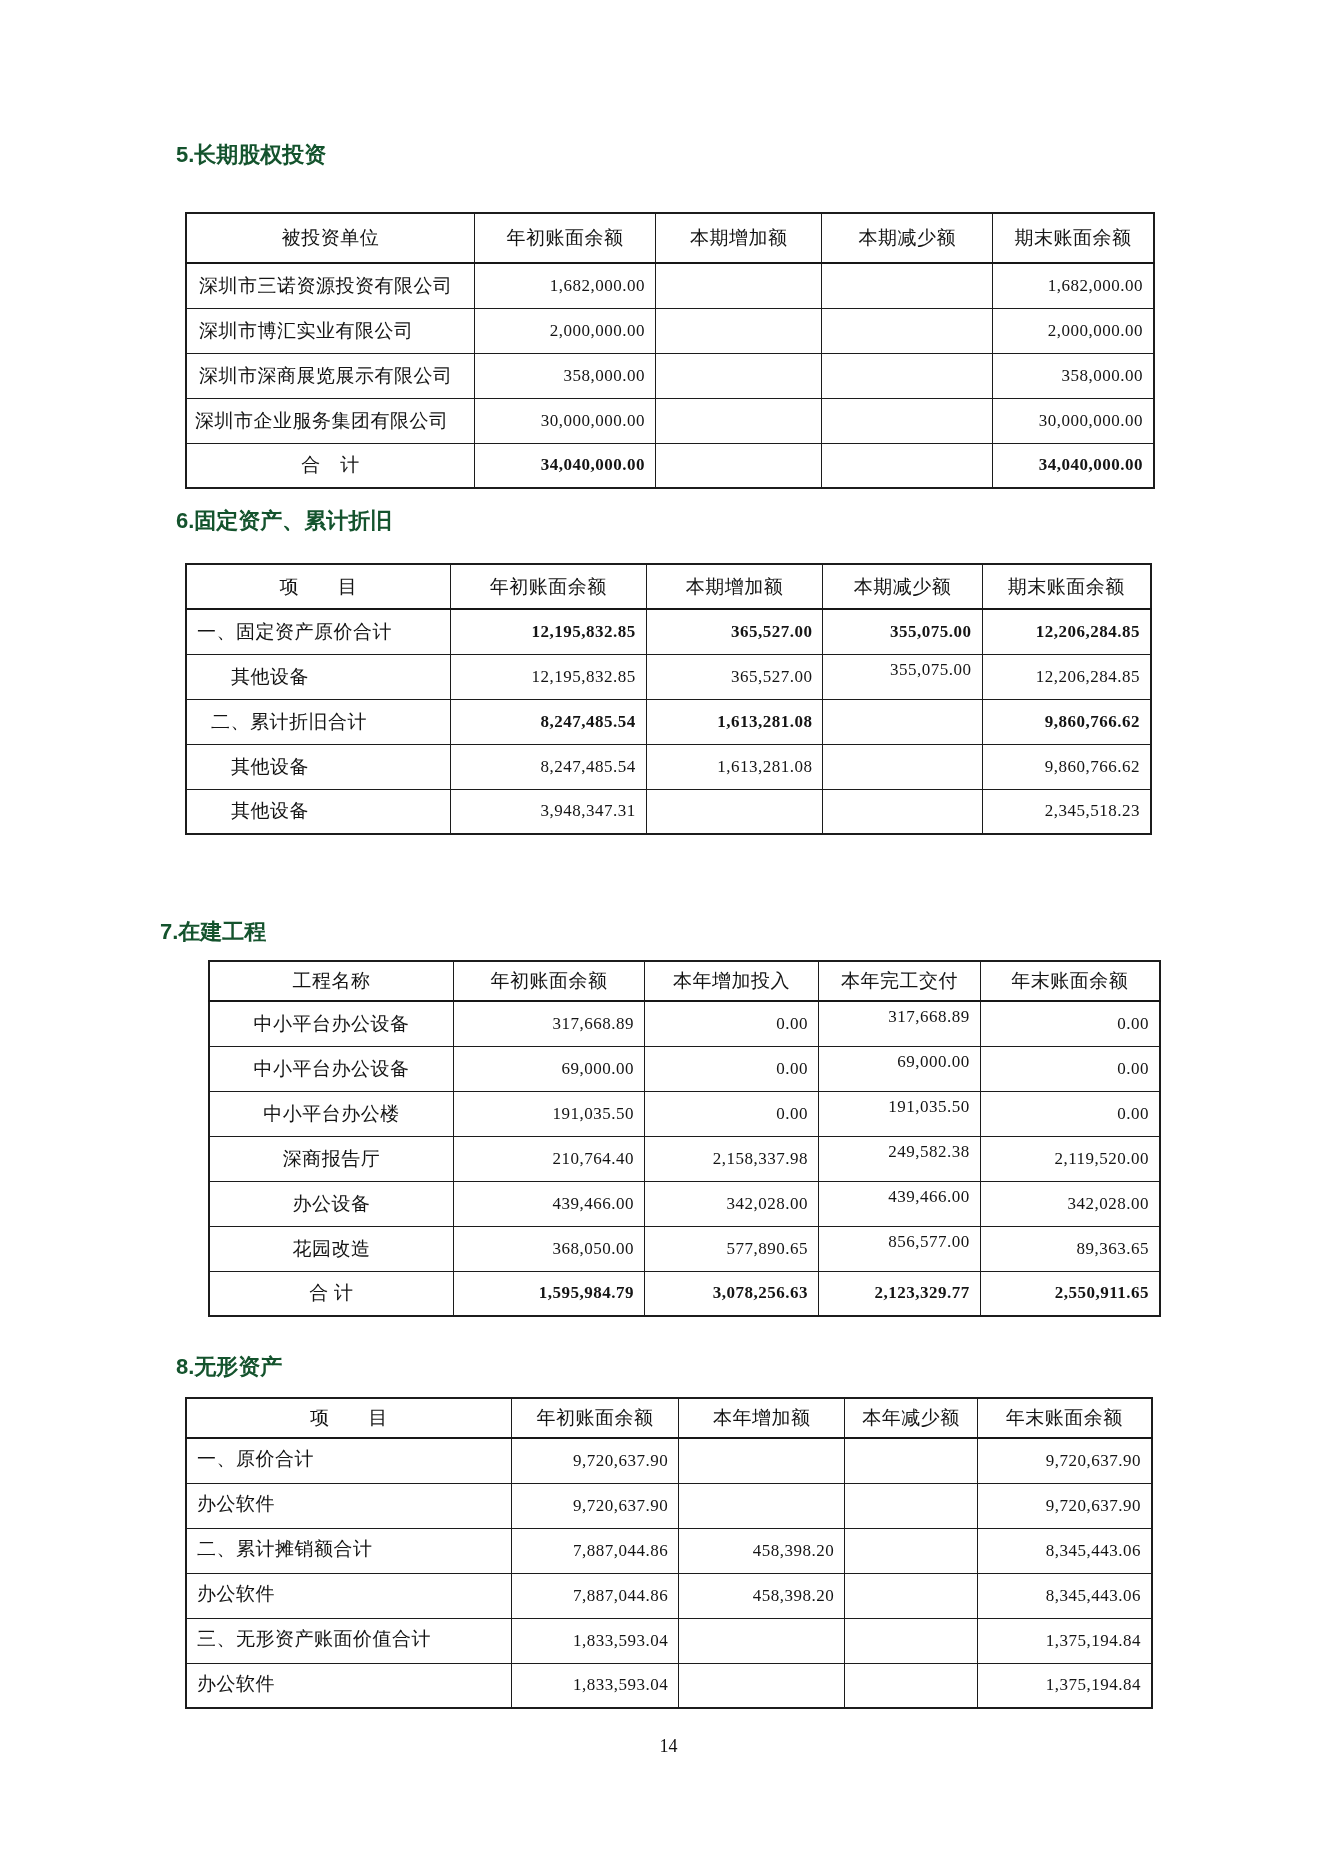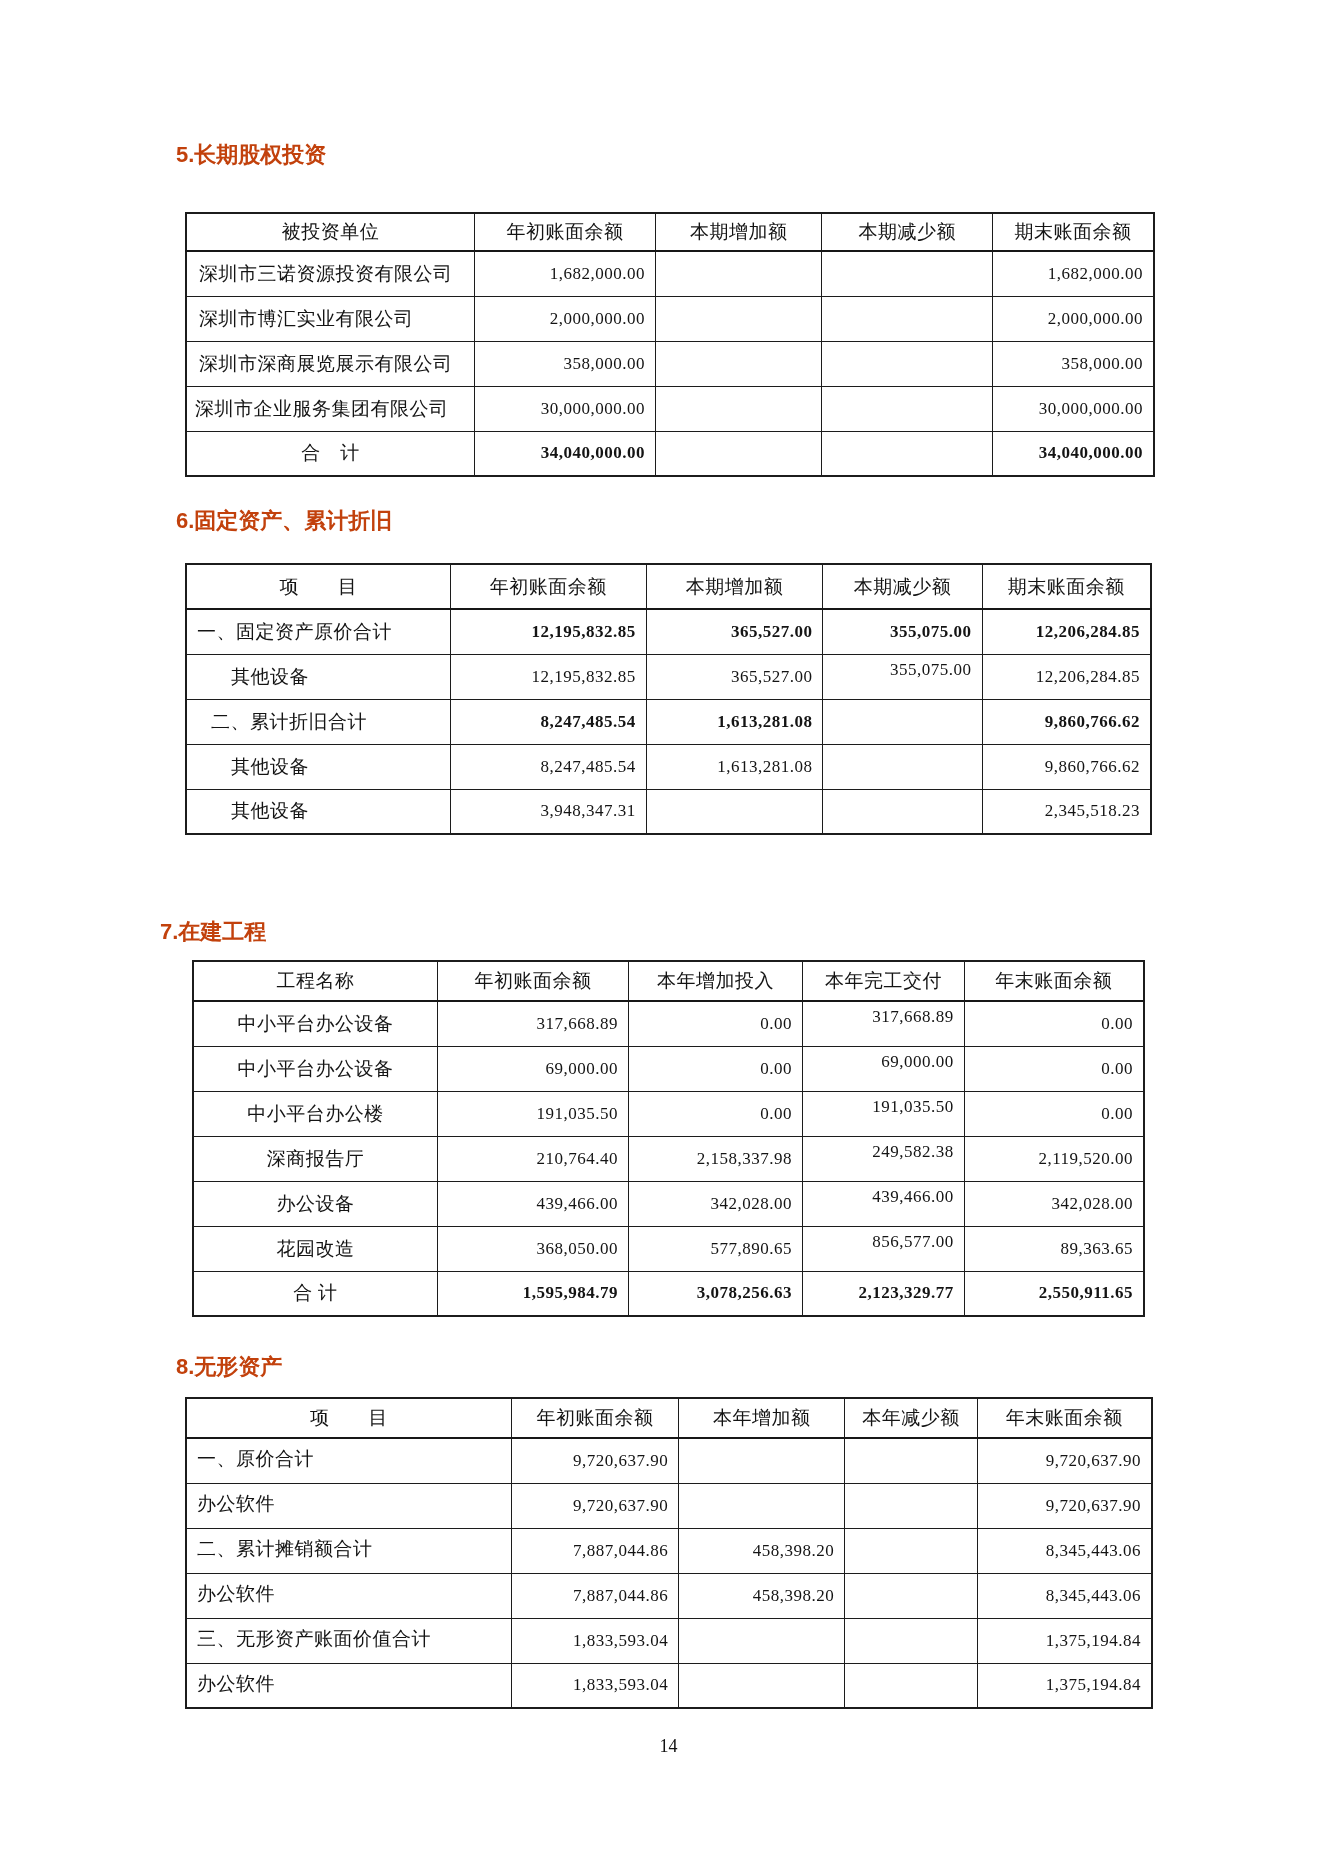--- a/index.html
+++ b/index.html
@@ -11,7 +11,7 @@
   .section-title{
     position:absolute;
     font-family:"Liberation Sans","DejaVu Sans",sans-serif;
-    font-weight:700;font-size:22px;color:#c2410c;white-space:nowrap;
+    font-weight:700;font-size:22px;color:#14532d;white-space:nowrap;
   }
   table.report-table{
     position:absolute;border-collapse:collapse;table-layout:fixed;

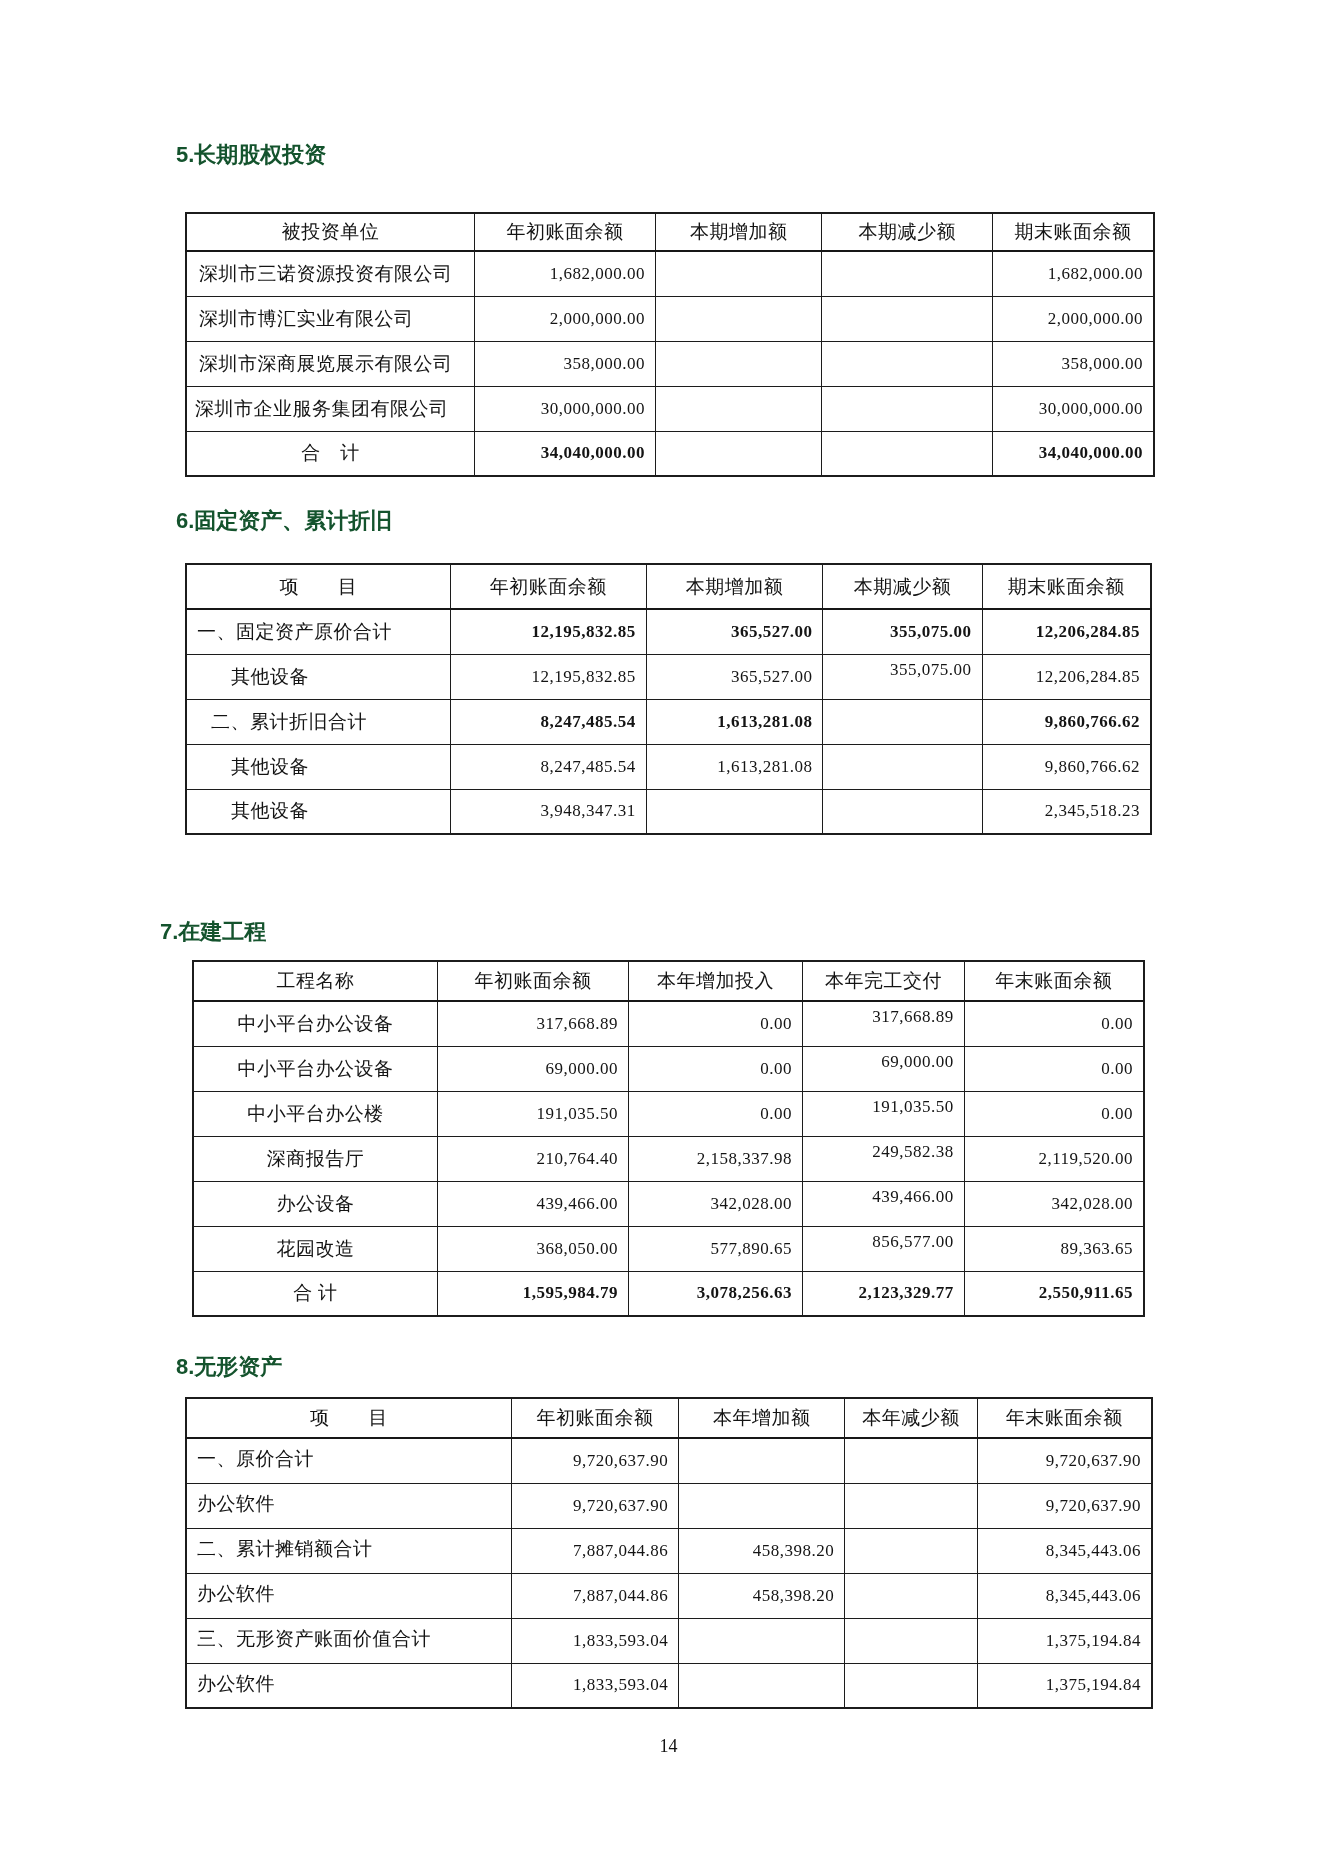--- a/index.html
+++ b/index.html
@@ -52,7 +52,7 @@
         <col style="width: 16.7%;">
       </colgroup>
       <thead>
-        <tr style="height: 38px;">
+        <tr style="height: 50px;">
           <th>被投资单位</th>
           <th>年初账面余额</th>
           <th>本期增加额</th>

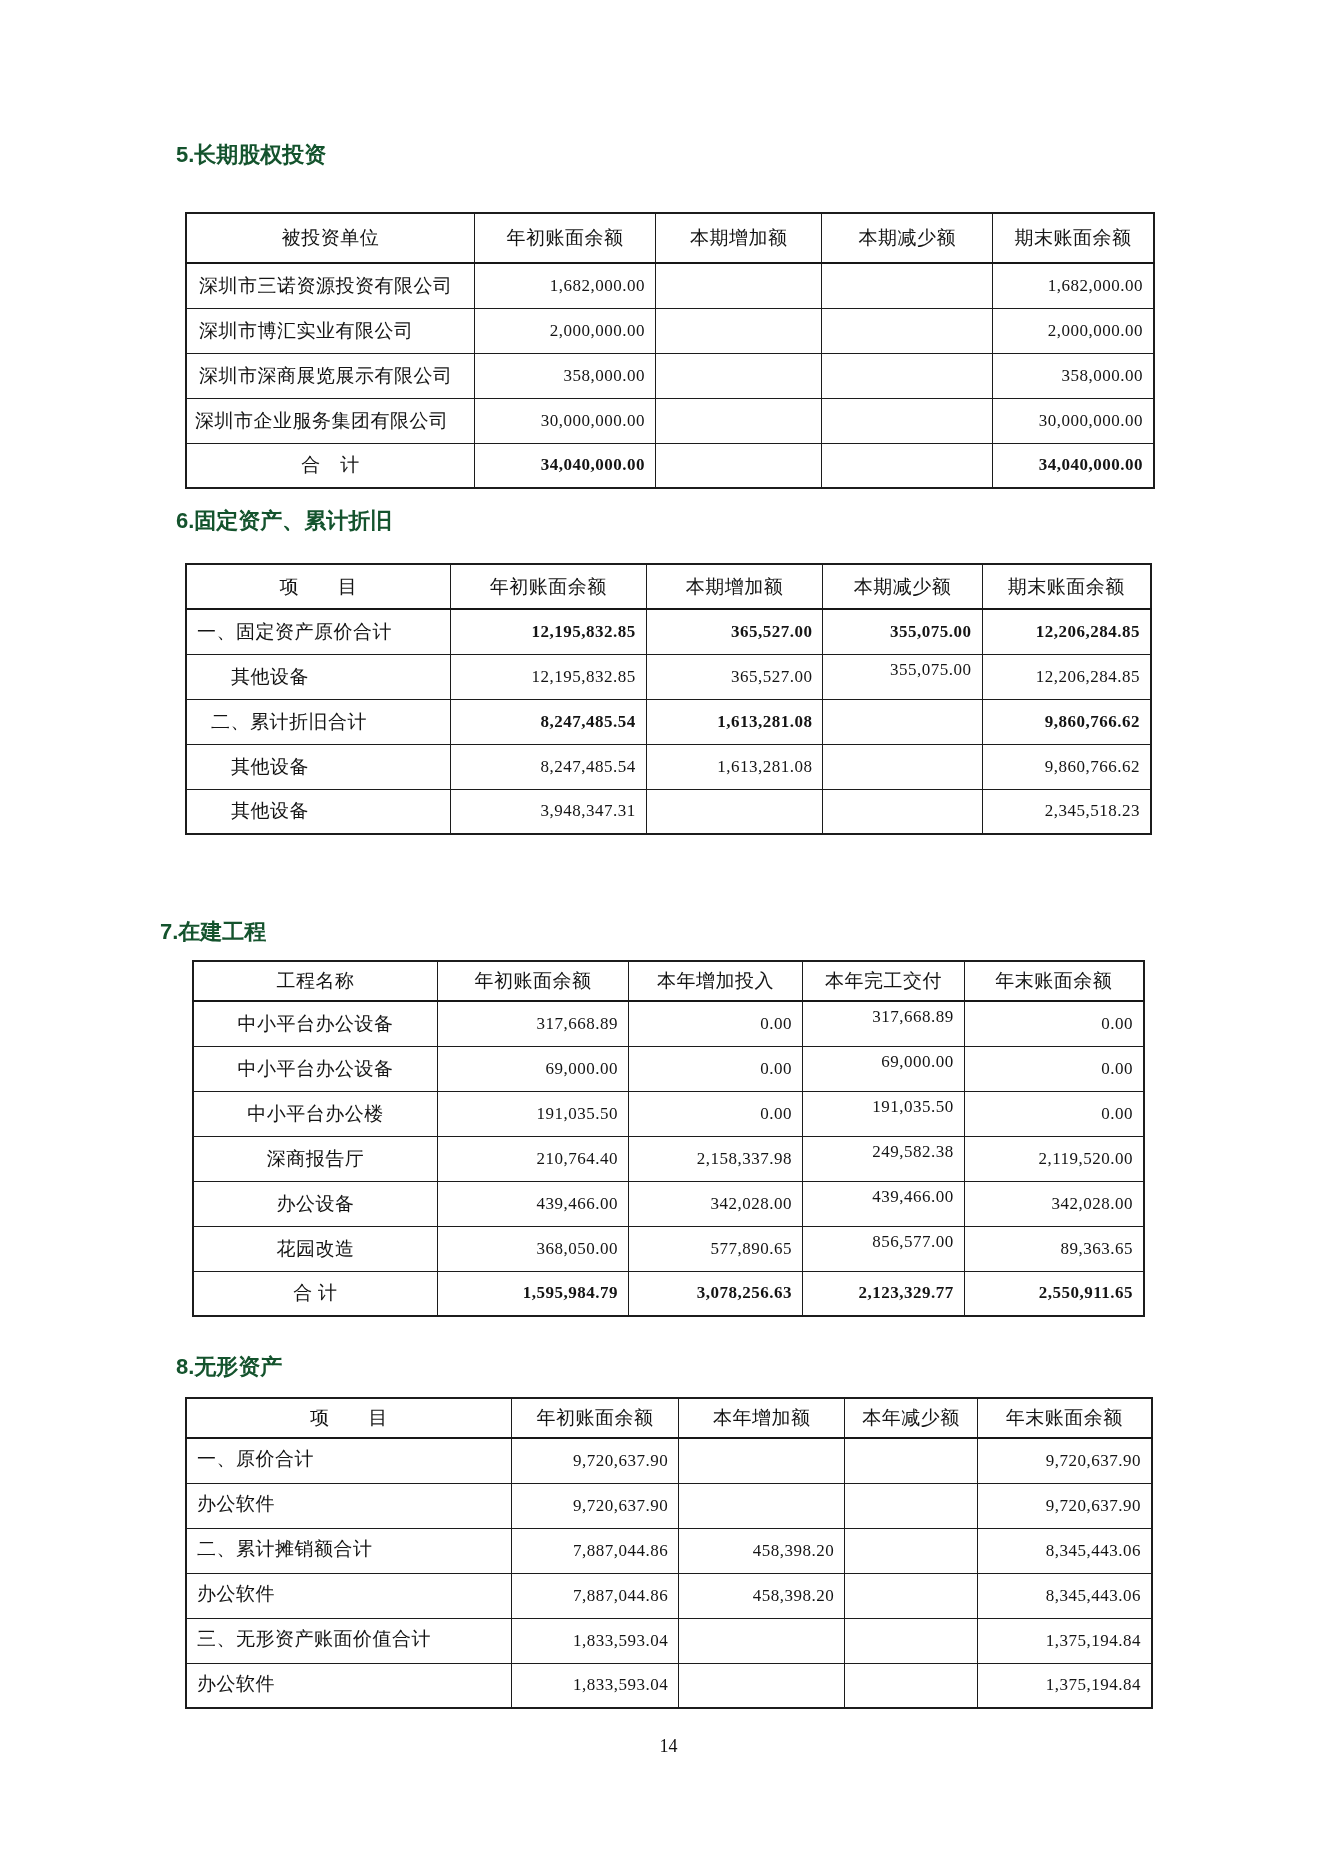--- a/index.html
+++ b/index.html
@@ -155,7 +155,7 @@
       </tbody>
     </table>
     <div class="section-title" style="left: 160px; top: 917px;">7.在建工程</div>
-    <table class="report-table" style="left: 192px; top: 960px; width: 953px;">
+    <table class="report-table" style="left: 208px; top: 960px; width: 953px;">
       <colgroup>
         <col style="width: 25.7%;">
         <col style="width: 20.1%;">

